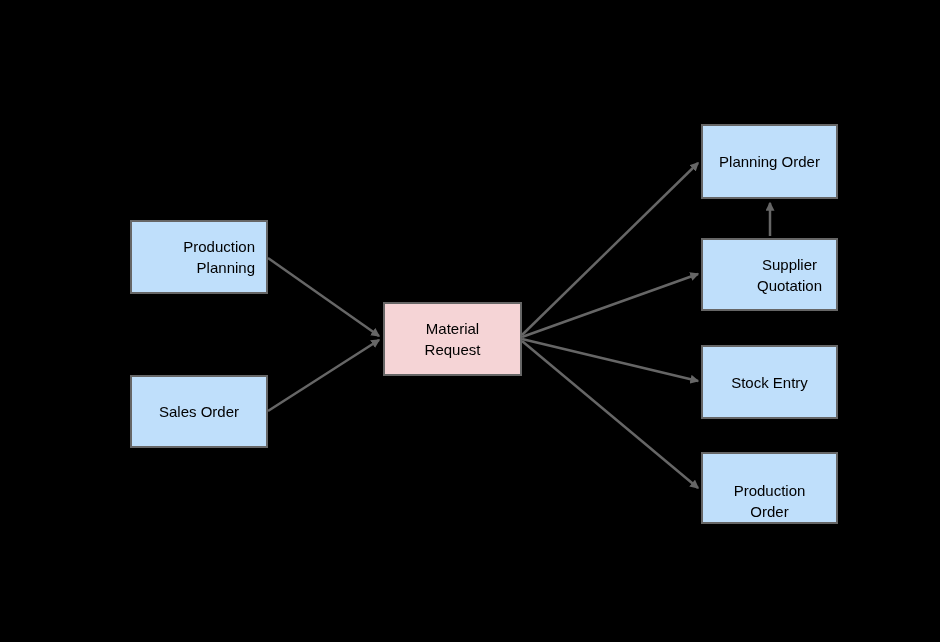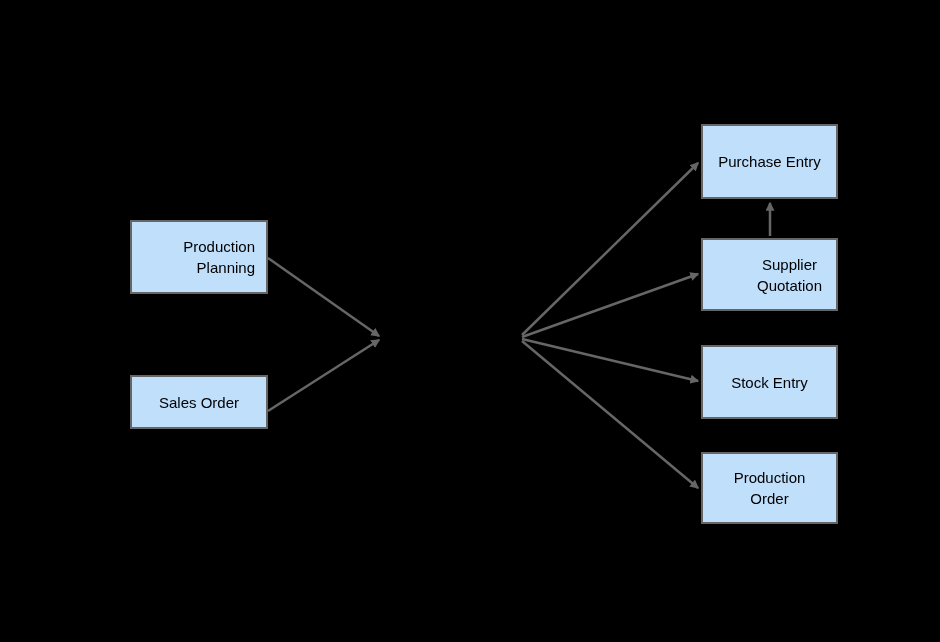--- a/index.html
+++ b/index.html
@@ -80,7 +80,7 @@
 
 
   <div class="node node-blue n-purchase-order">
-    <span class="label">Purchase Entry</span>
+    <span class="label">Planning Order</span>
   </div>
 
   <div class="node node-blue n-supplier-quotation">

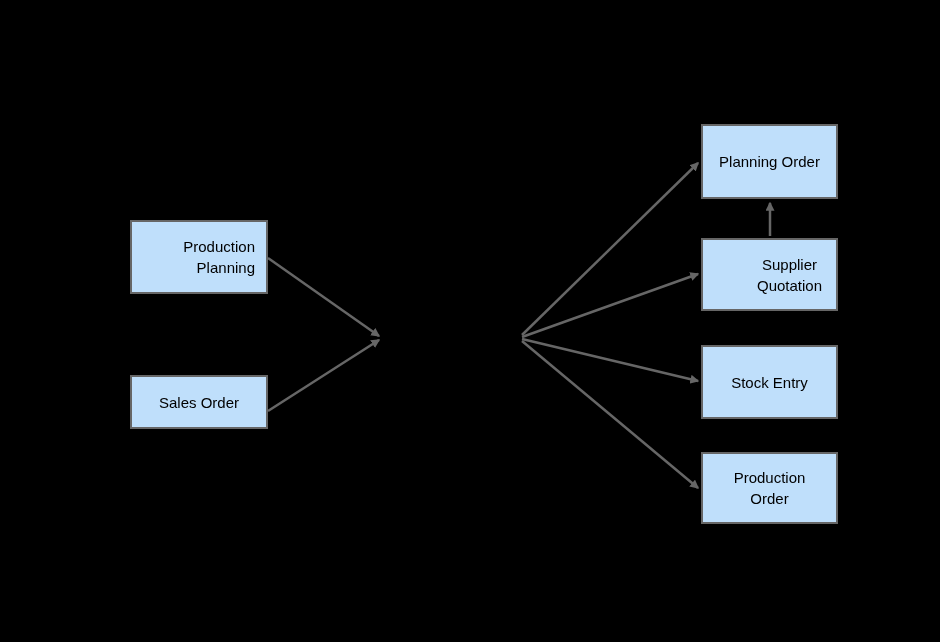--- a/index.html
+++ b/index.html
@@ -78,6 +78,9 @@
     <span class="label">Sales Order</span>
   </div>
 
+  <div class="node node-pink n-material-request">
+    <span class="label">Material Request</span>
+  </div>
 
   <div class="node node-blue n-purchase-order">
     <span class="label">Planning Order</span>

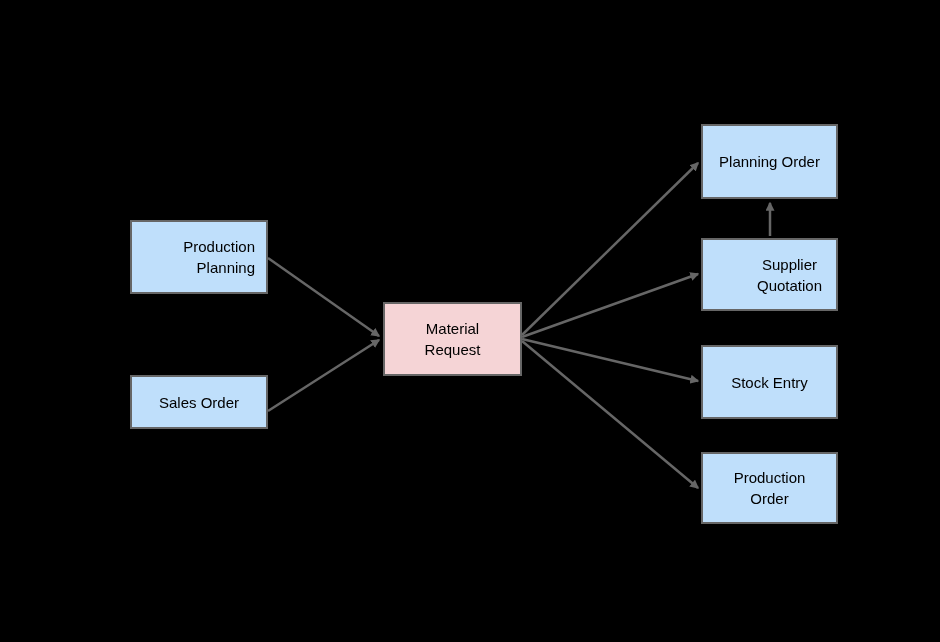--- a/index.html
+++ b/index.html
@@ -41,7 +41,7 @@
   .node-pink { background: #F5D4D6; }
 
   .n-production-planning { left: 130px; top: 220px; width: 138px; height: 74px; text-align: right; }
-  .n-sales-order         { left: 130px; top: 375px; width: 138px; height: 54px; }
+  .n-sales-order         { left: 130px; top: 375px; width: 138px; height: 73px; }
   .n-material-request    { left: 383px; top: 302px; width: 139px; height: 74px; }
   .n-purchase-order      { left: 701px; top: 124px; width: 137px; height: 75px; }
   .n-supplier-quotation  { left: 701px; top: 238px; width: 137px; height: 73px; padding-left: 40px; }

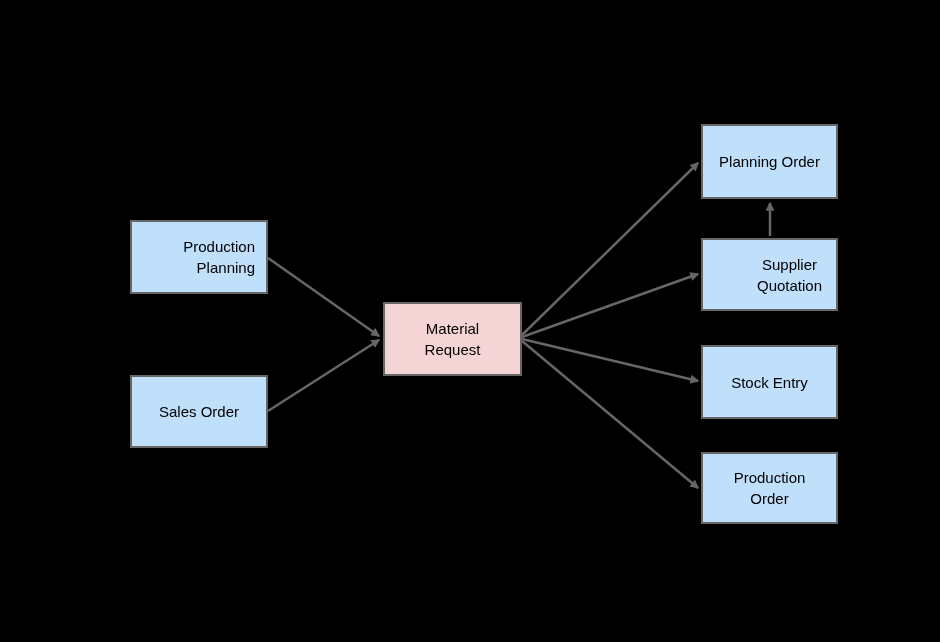--- a/index.html
+++ b/index.html
@@ -46,7 +46,7 @@
   .n-purchase-order      { left: 701px; top: 124px; width: 137px; height: 75px; }
   .n-supplier-quotation  { left: 701px; top: 238px; width: 137px; height: 73px; padding-left: 40px; }
   .n-stock-entry         { left: 701px; top: 345px; width: 137px; height: 74px; align-items: center; }
-  .n-production-order    { left: 701px; top: 452px; width: 137px; height: 72px; }
+  .n-production-order    { left: 701px; top: 452px; width: 137px; height: 72px; align-items: flex-end; }
 </style>
 </head>
 <body>

